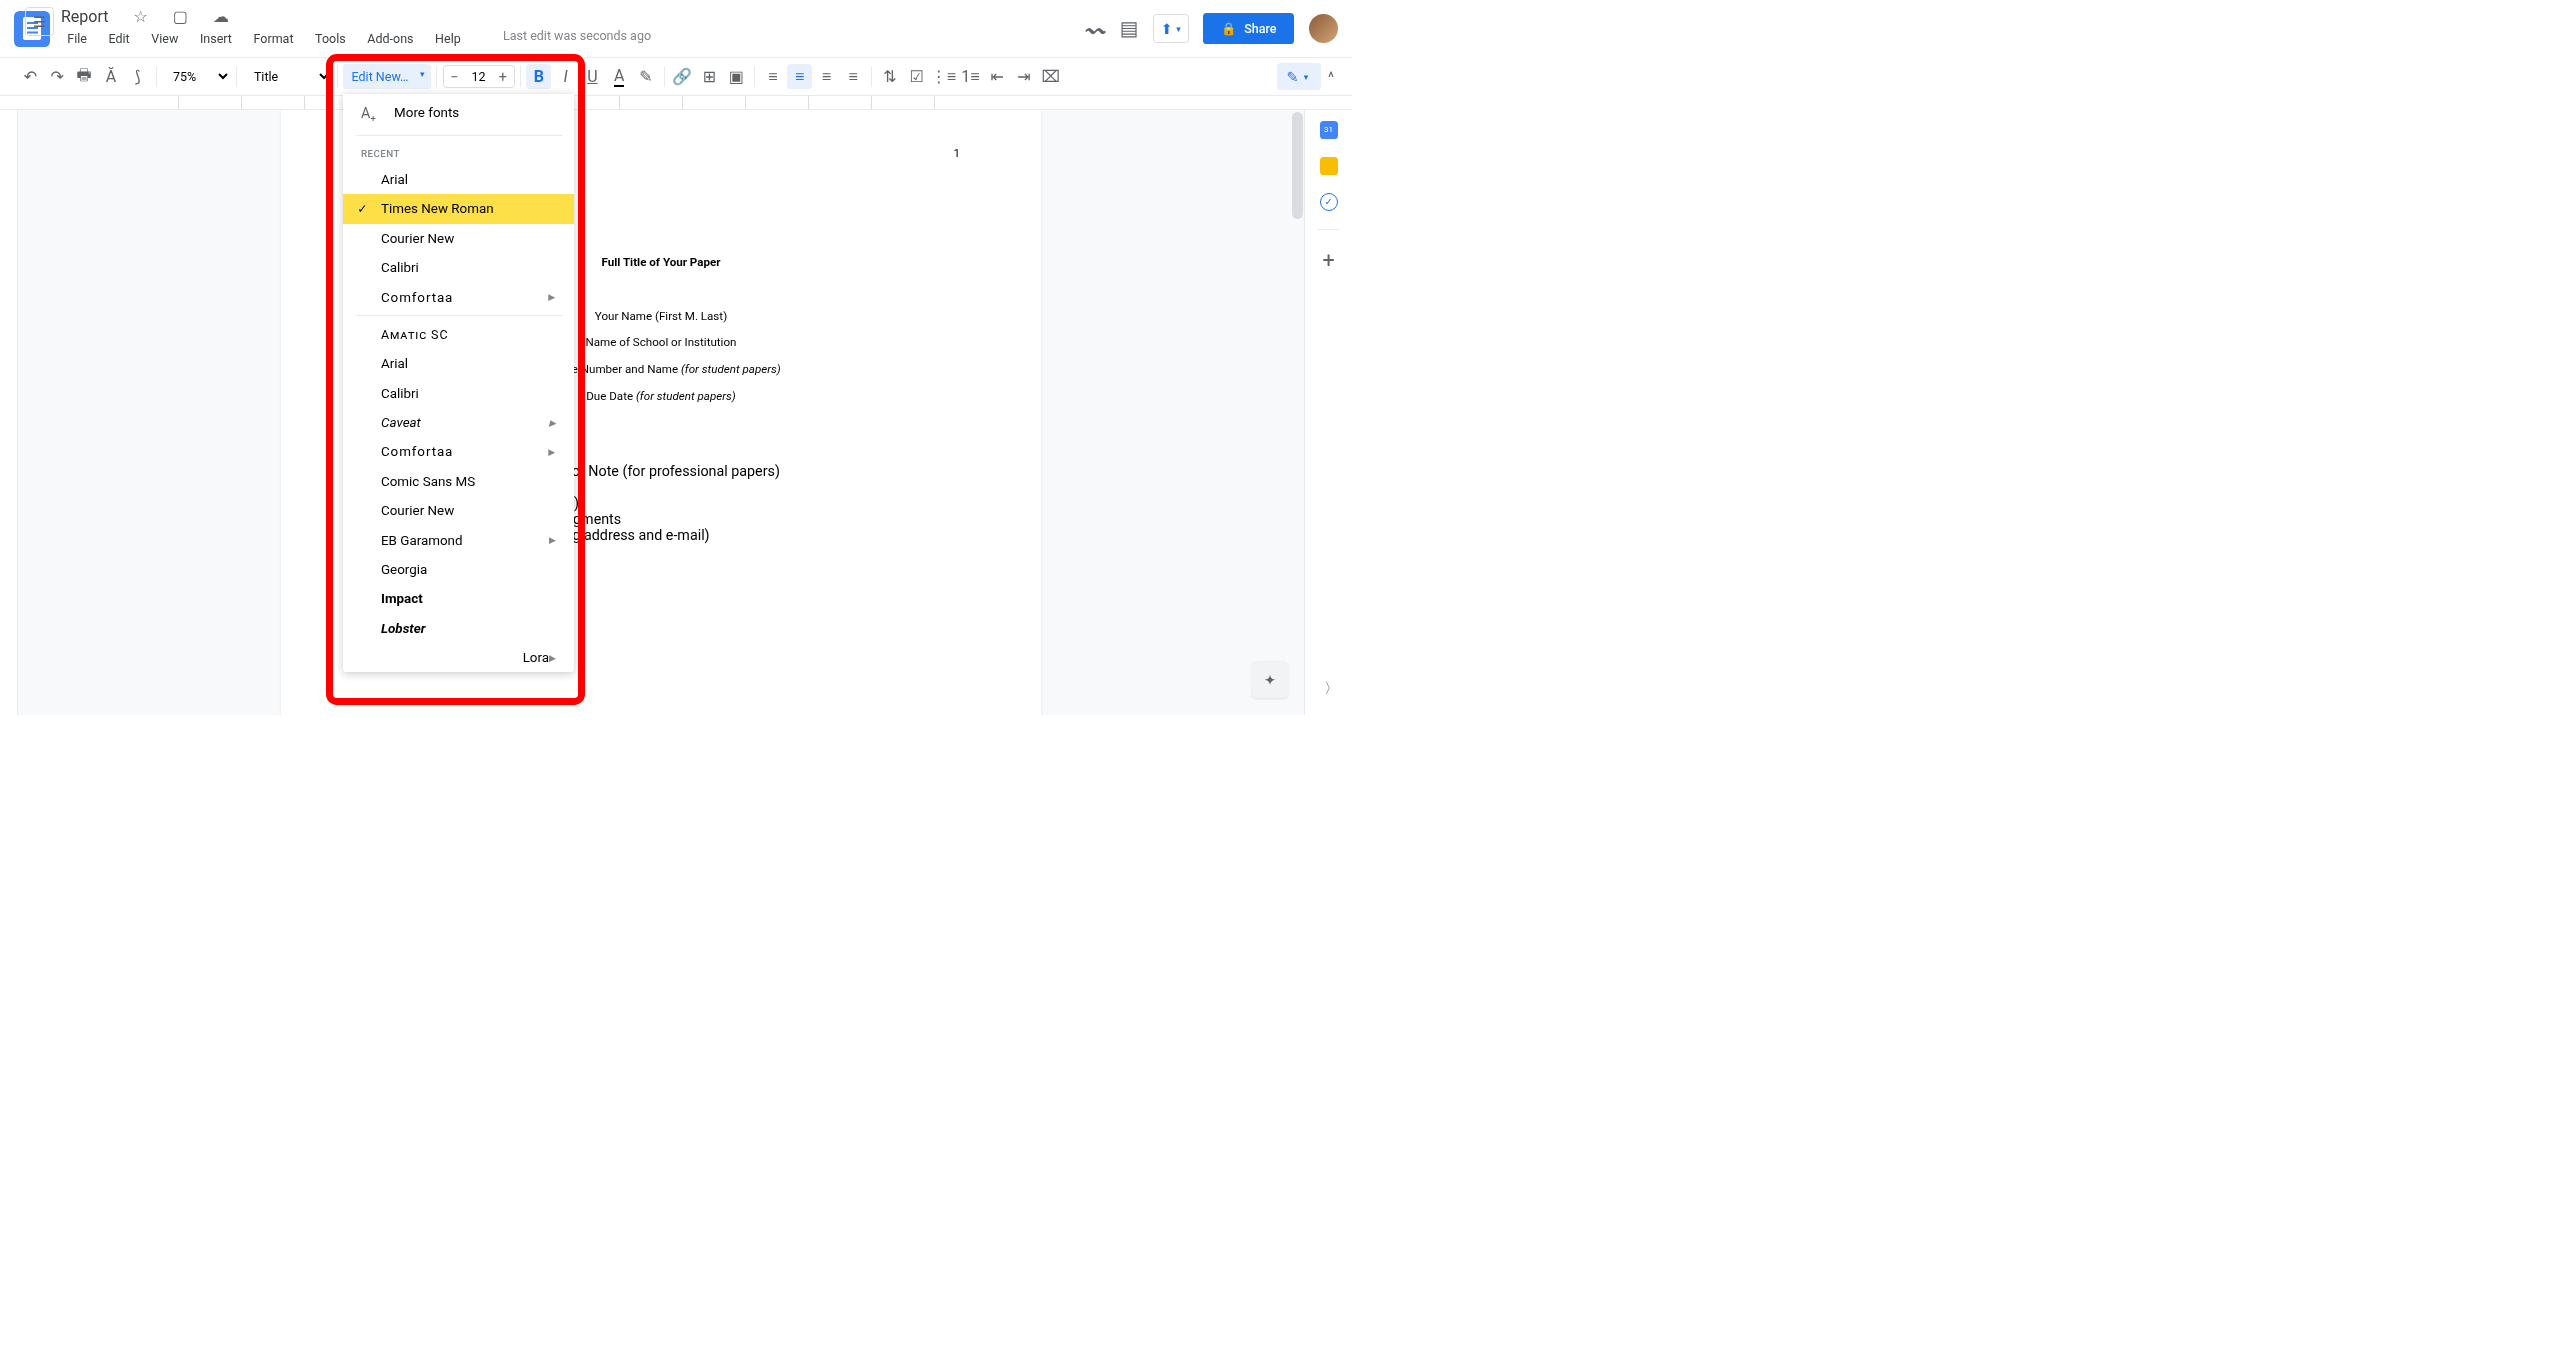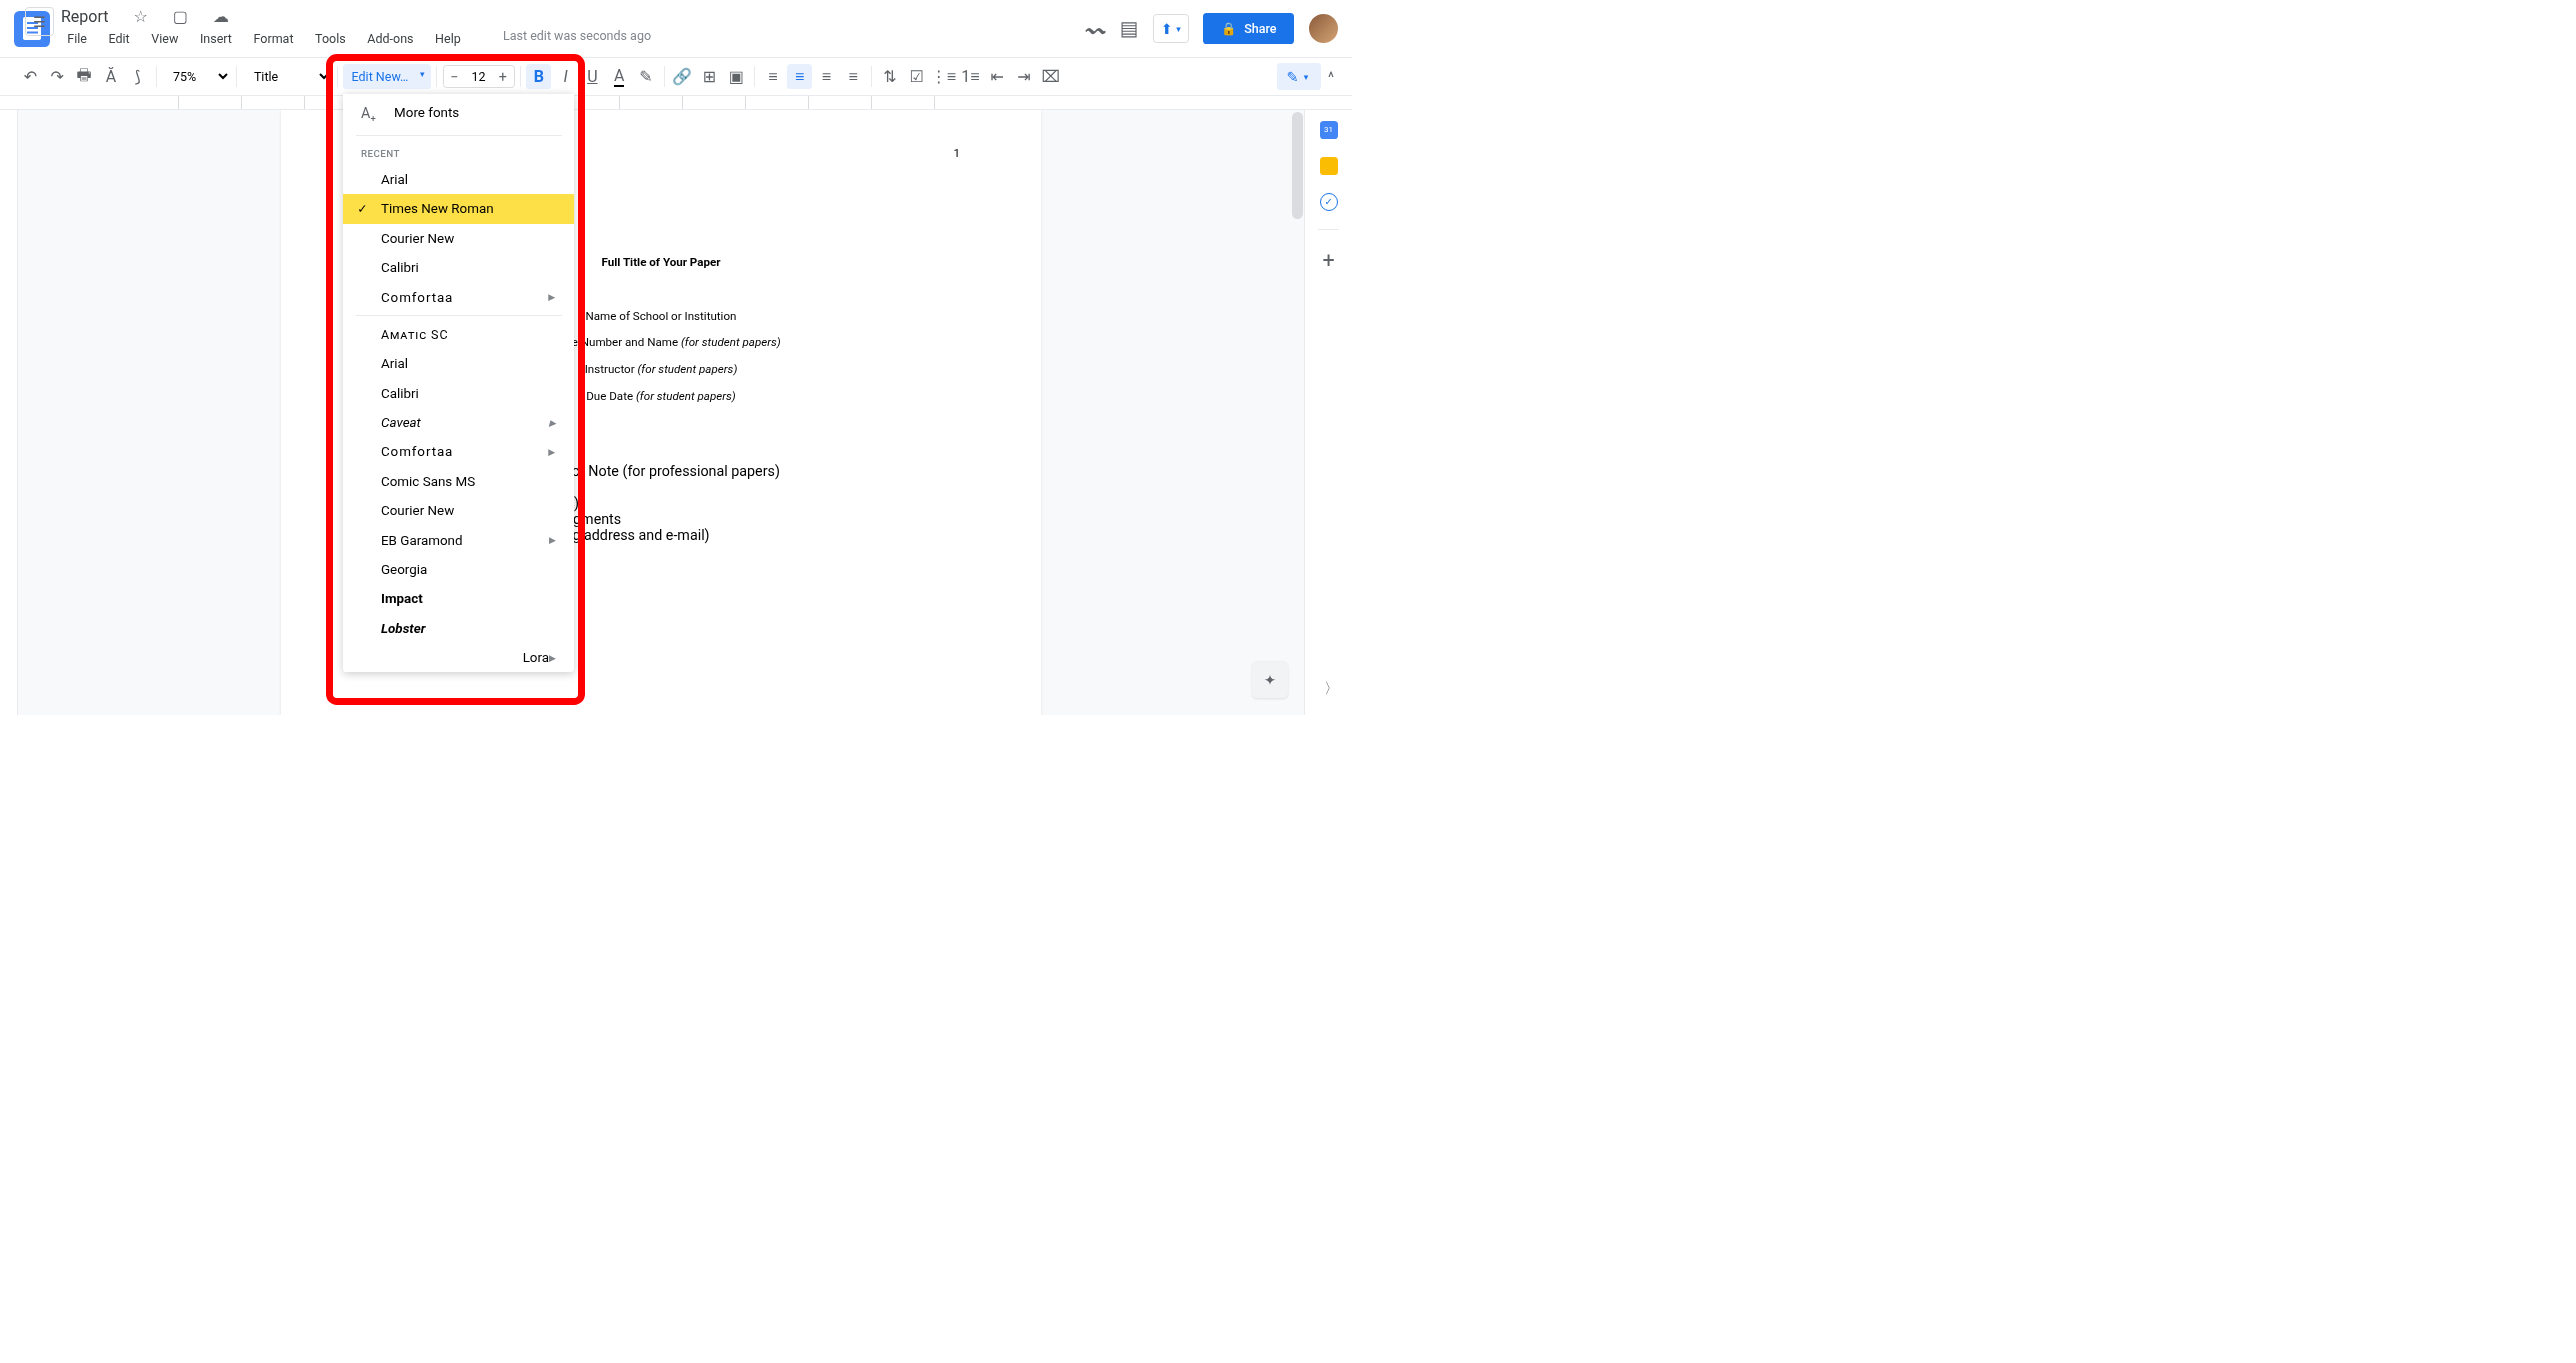--- a/index.html
+++ b/index.html
@@ -227,6 +227,7 @@
       <div class="page-content" id="doc-content">
           <div class="bold">Full Title of Your Paper</div>
           <div>&nbsp;</div>
+          <div>Your Name (First M. Last)</div>
           <div>Name of School or Institution</div>
           <div><span>Course Number and Name </span><span class="ital">(for student papers)</span></div>
           <div><span>Instructor </span><span class="ital">(for student papers)</span></div>

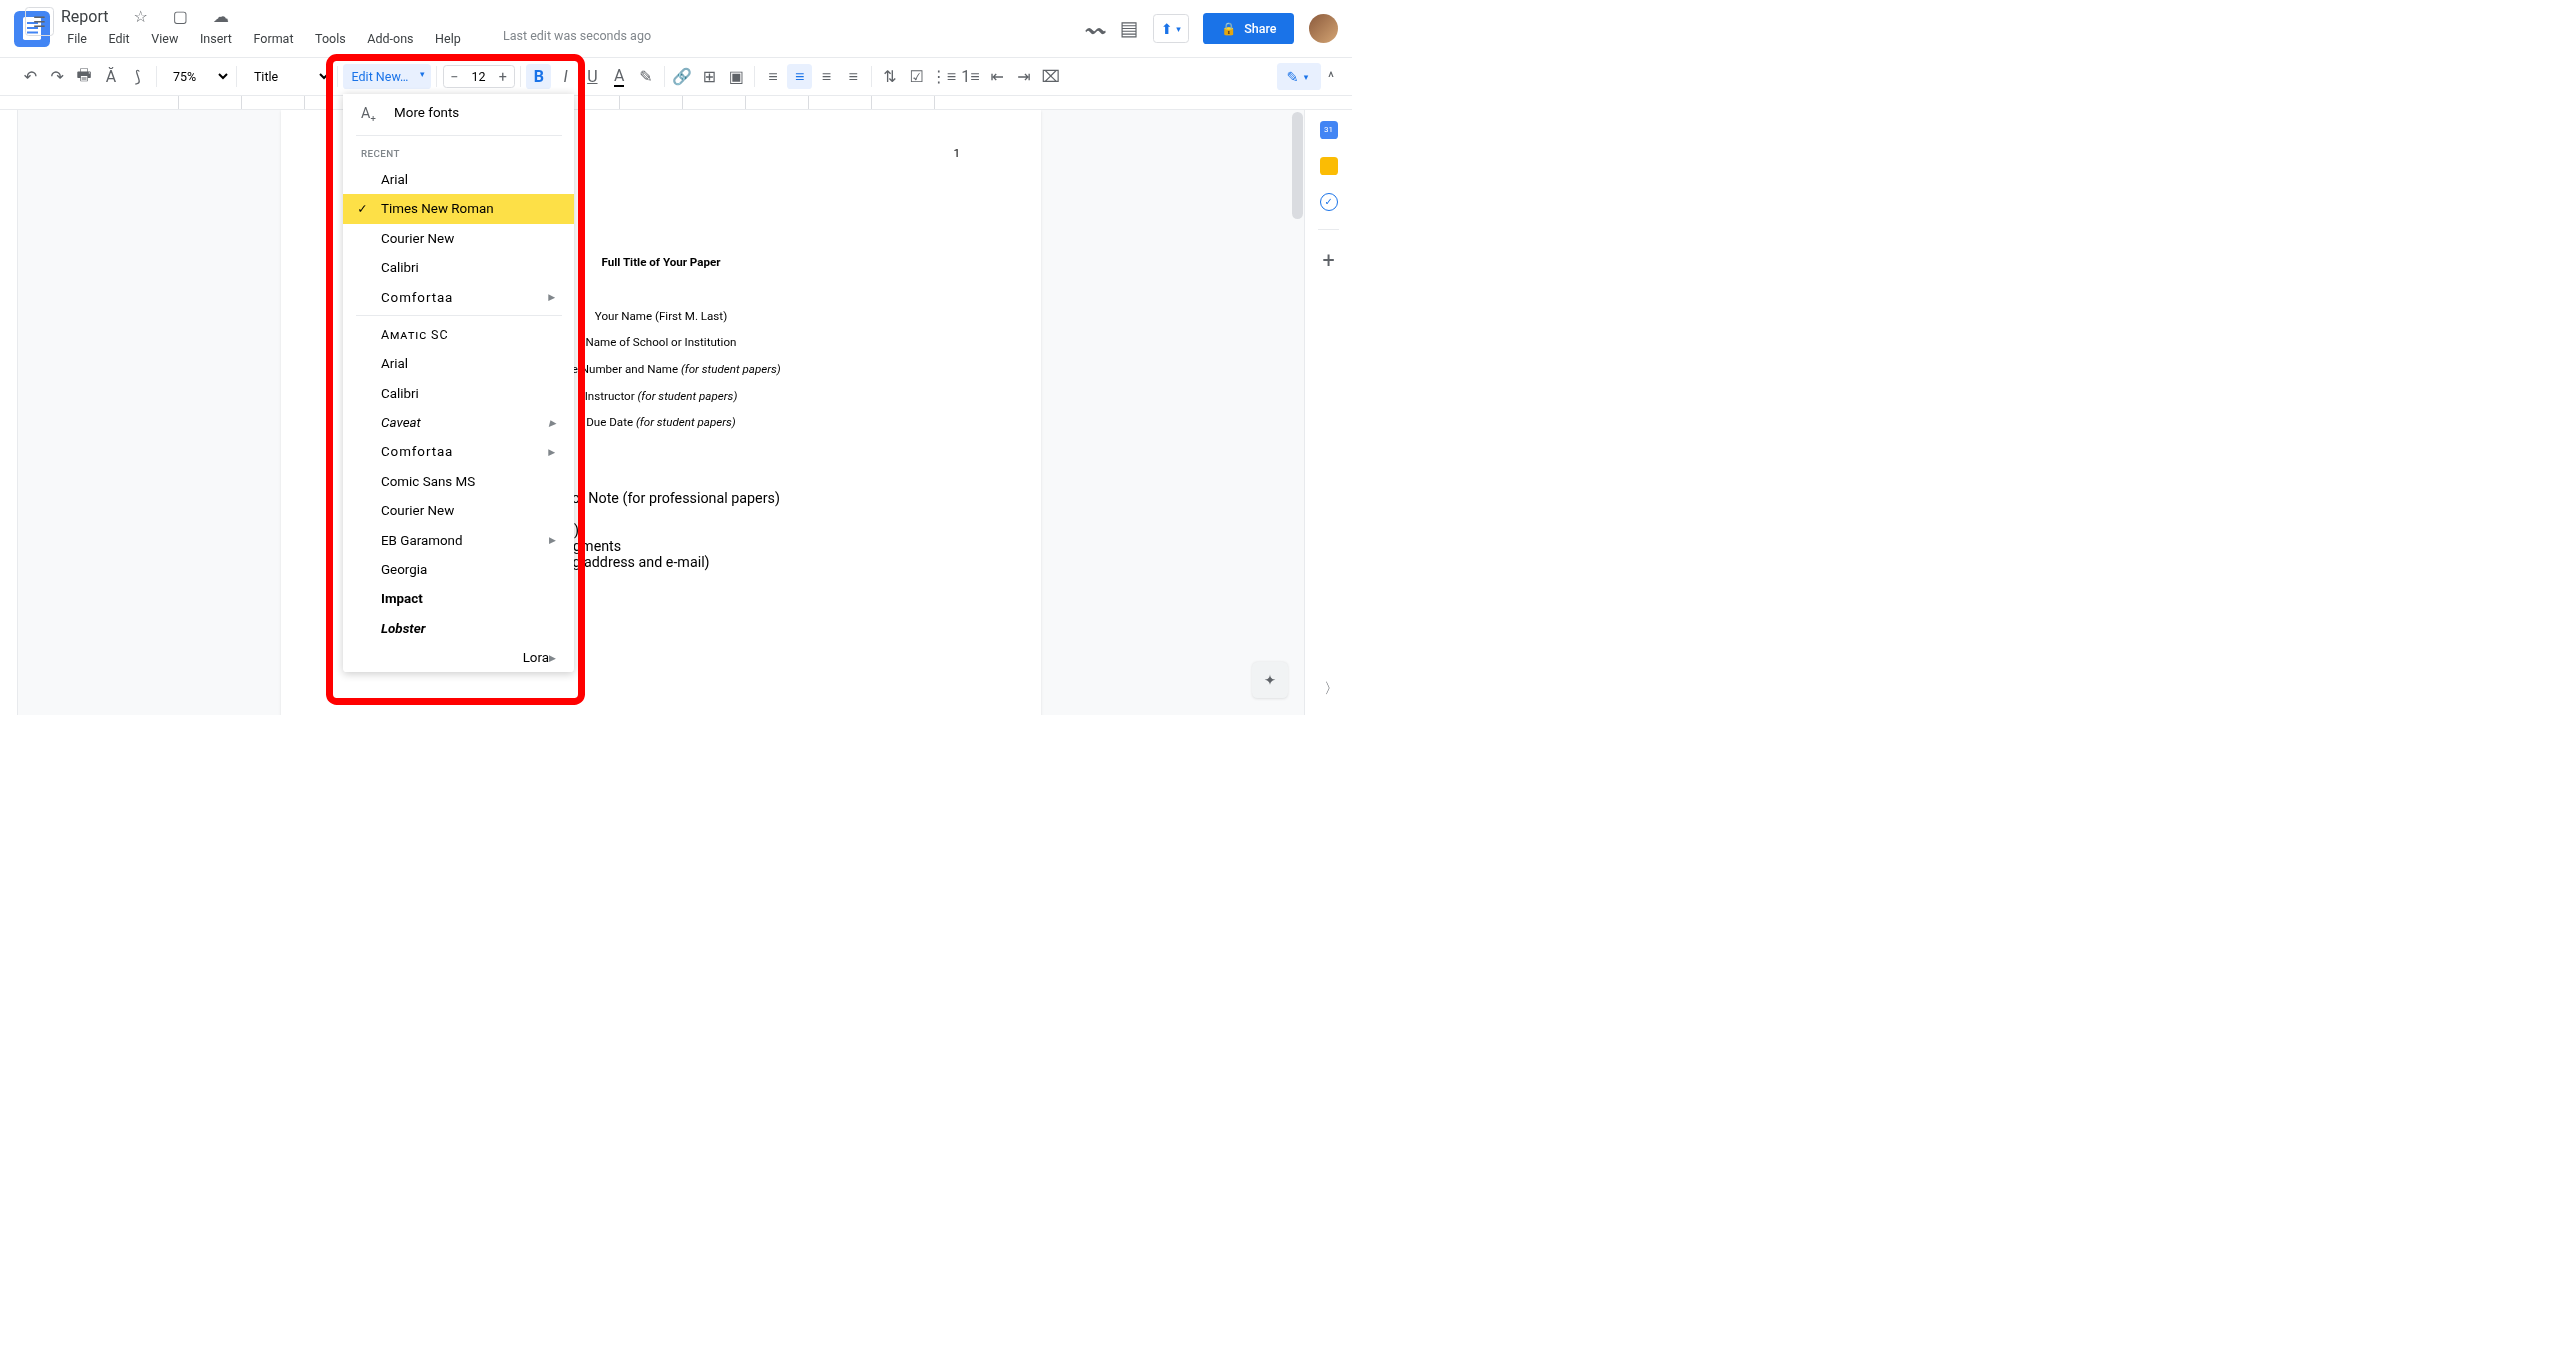--- a/index.html
+++ b/index.html
@@ -230,7 +230,6 @@
           <div>Your Name (First M. Last)</div>
           <div>Name of School or Institution</div>
           <div><span>Course Number and Name </span><span class="ital">(for student papers)</span></div>
-          <div><span>Instructor </span><span class="ital">(for student papers)</span></div>
           <div><span>Due Date </span><span class="ital">(for student papers)</span></div>
         </div>
       <div class="page-note" id="doc-note">

